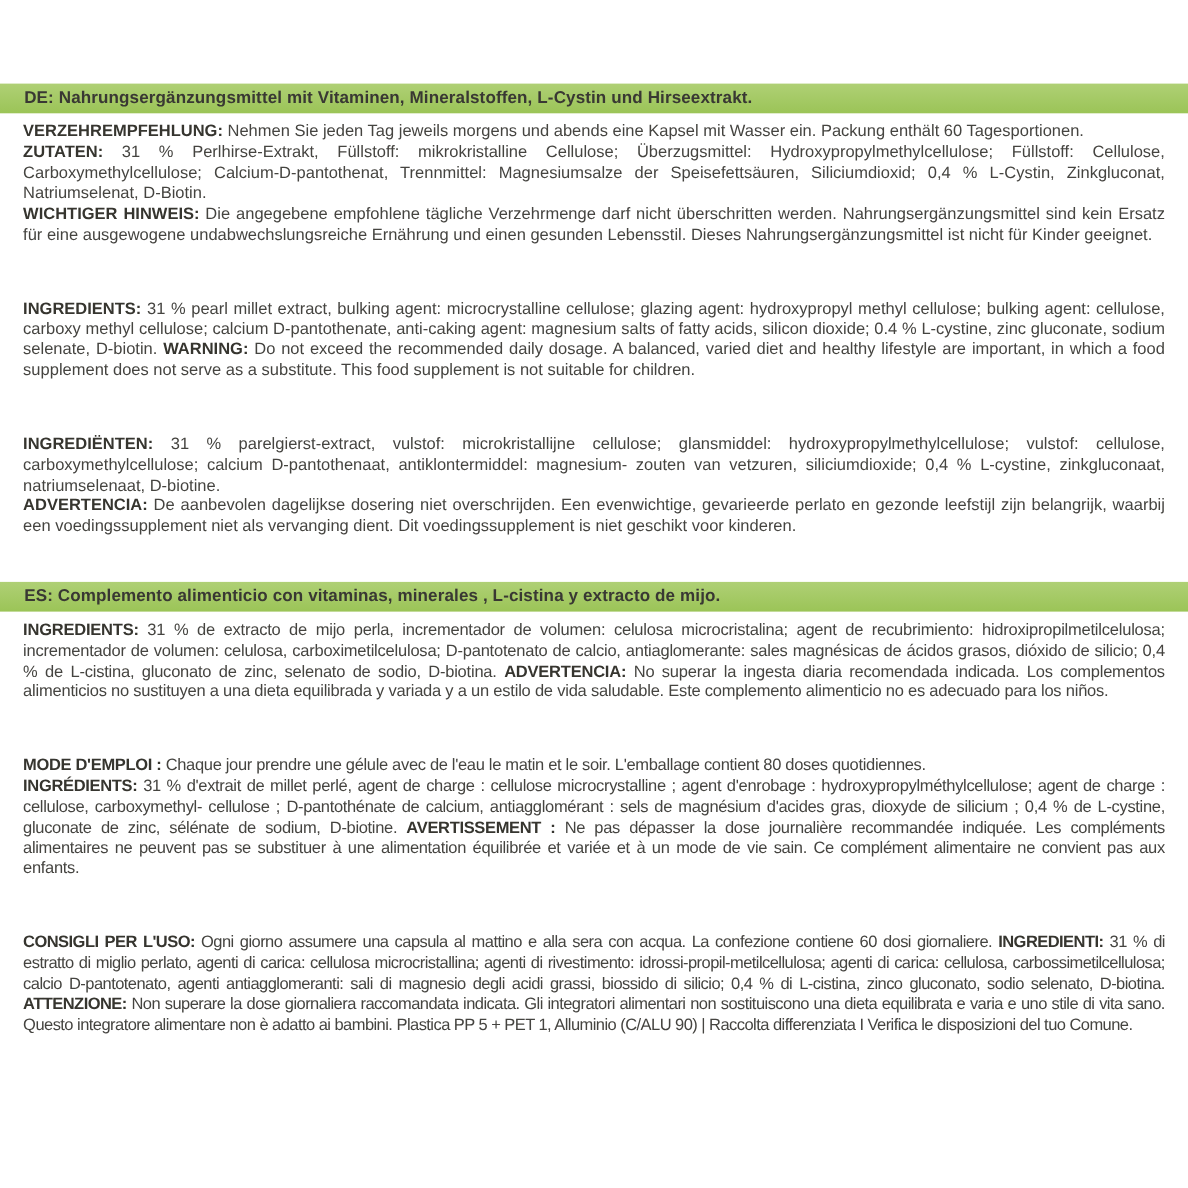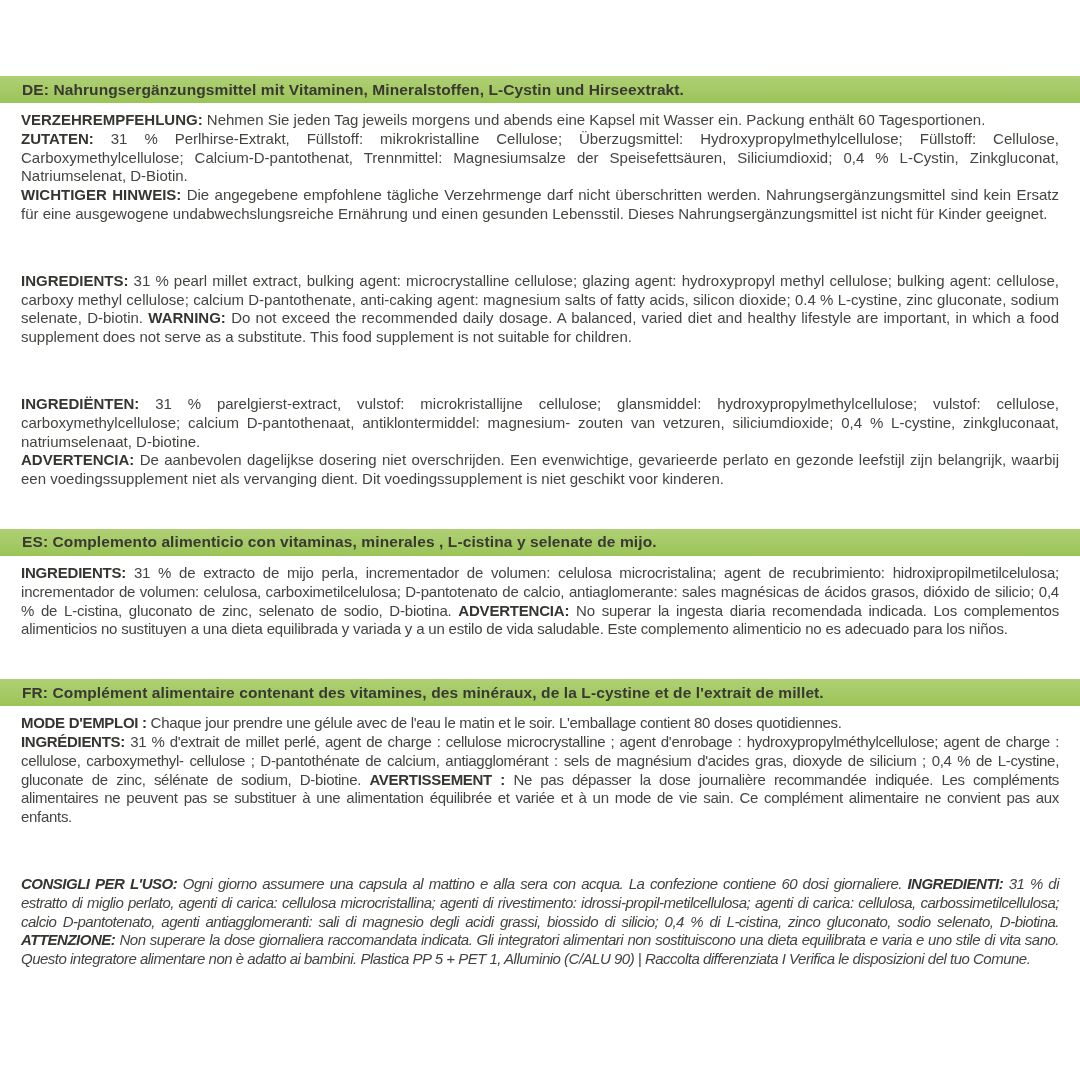--- a/index.html
+++ b/index.html
@@ -75,7 +75,7 @@
       </section>
       <section class="lang-section" data-name="section-es">
         <div class="bar" data-name="section-header-bar-es">
-          <span class="bar-text" data-name="section-header-title-es">ES: Complemento alimenticio con vitaminas, minerales , L-cistina y selenate de mijo.</span>
+          <span class="bar-text" data-name="section-header-title-es">ES: Complemento alimenticio con vitaminas, minerales , L-cistina y extracto de mijo.</span>
         </div>
         <div class="body" data-name="section-body-es">
           <p data-name="paragraph-es-1"><b data-name="bold-label">INGREDIENTS: </b><span data-name="text-run">31 % de extracto de mijo perla, incrementador de volumen: celulosa microcristalina; agent de recubrimiento: hidroxipropilmetilcelulosa; incrementador de volumen: celulosa, carboximetilcelulosa; D-pantotenato de calcio, antiaglomerante: sales magnésicas de ácidos grasos, dióxido de silicio; 0,4 % de L-cistina, gluconato de zinc, selenato de sodio, D-biotina. </span><b data-name="bold-label">ADVERTENCIA: </b><span data-name="text-run">No superar la ingesta diaria recomendada indicada. Los complementos alimenticios no sustituyen a una dieta equilibrada y variada y a un estilo de vida saludable. Este complemento alimenticio no es adecuado para los niños.</span></p>

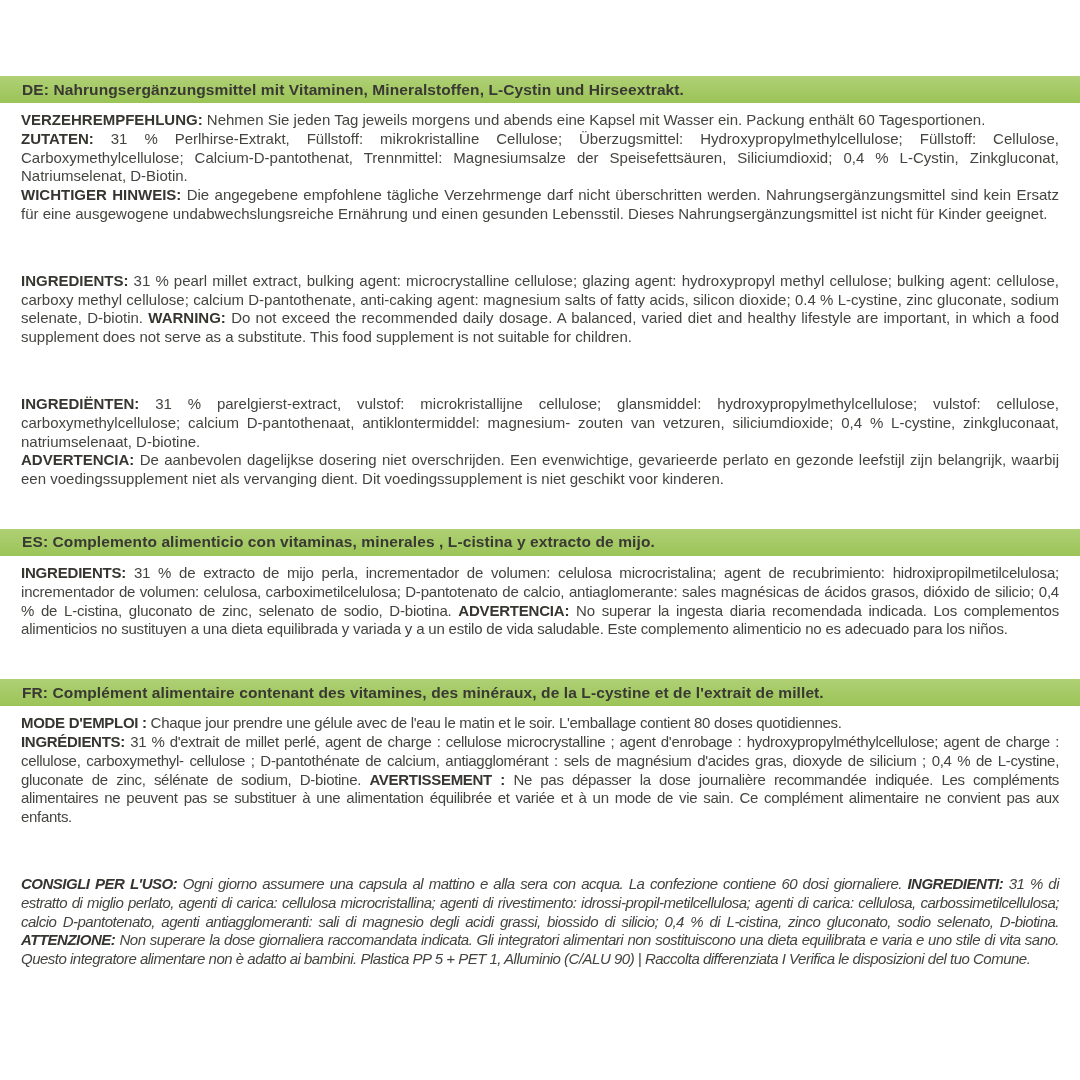--- a/index.html
+++ b/index.html
@@ -82,9 +82,6 @@
         </div>
       </section>
       <section class="lang-section" data-name="section-fr">
-        <div class="bar" data-name="section-header-bar-fr">
-          <span class="bar-text" data-name="section-header-title-fr">FR: Complément alimentaire contenant des vitamines, des minéraux, de la L-cystine et de l'extrait de millet.</span>
-        </div>
         <div class="body" data-name="section-body-fr">
           <p data-name="paragraph-fr-0"><b data-name="bold-label">MODE D'EMPLOI : </b><span data-name="text-run">Chaque jour prendre une gélule avec de l'eau le matin et le soir. L'emballage contient 80 doses quotidiennes.</span></p>
           <p data-name="paragraph-fr-1"><b data-name="bold-label">INGRÉDIENTS: </b><span data-name="text-run">31 % d'extrait de millet perlé, agent de charge : cellulose microcrystalline ; agent d'enrobage : hydroxypropylméthylcellulose; agent de charge : cellulose, carboxymethyl- cellulose ; D-pantothénate de calcium, antiagglomérant : sels de magnésium d'acides gras, dioxyde de silicium ; 0,4 % de L-cystine, gluconate de zinc, sélénate de sodium, D-biotine. </span><b data-name="bold-label">AVERTISSEMENT : </b><span data-name="text-run">Ne pas dépasser la dose journalière recommandée indiquée. Les compléments alimentaires ne peuvent pas se substituer à une alimentation équilibrée et variée et à un mode de vie sain. Ce complément alimentaire ne convient pas aux enfants.</span></p>

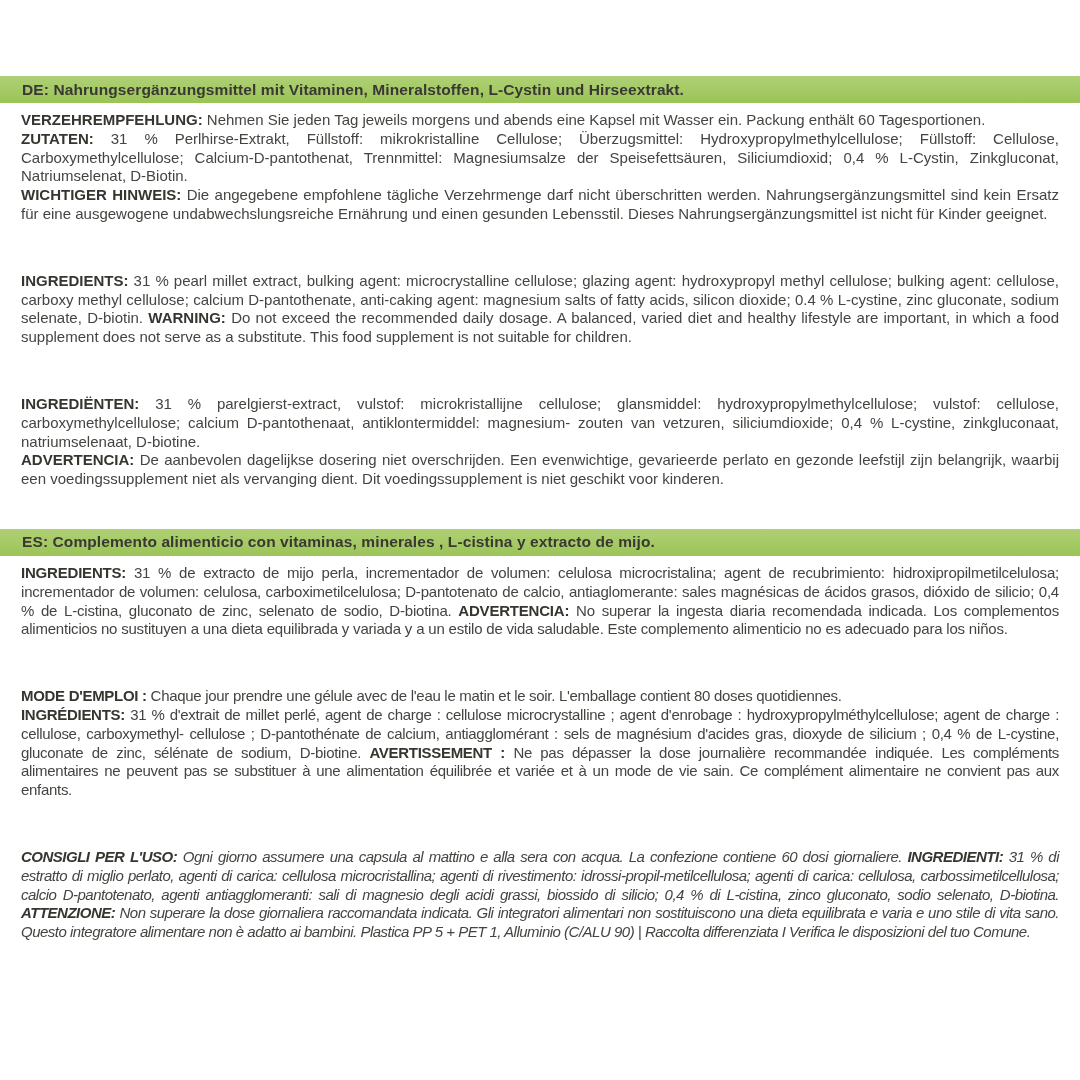--- a/index.html
+++ b/index.html
@@ -45,7 +45,7 @@
   
   [data-name="section-body-es"] { letter-spacing: -0.2px; }
   [data-name="section-body-fr"] { letter-spacing: -0.3px; }
-  [data-name="section-body-it"] { letter-spacing: -0.5px; font-style: italic; }
+  [data-name="section-body-it"] { letter-spacing: -0.5px; }
 </style>
 </head>
 <body data-name="supplement-label-screen">

